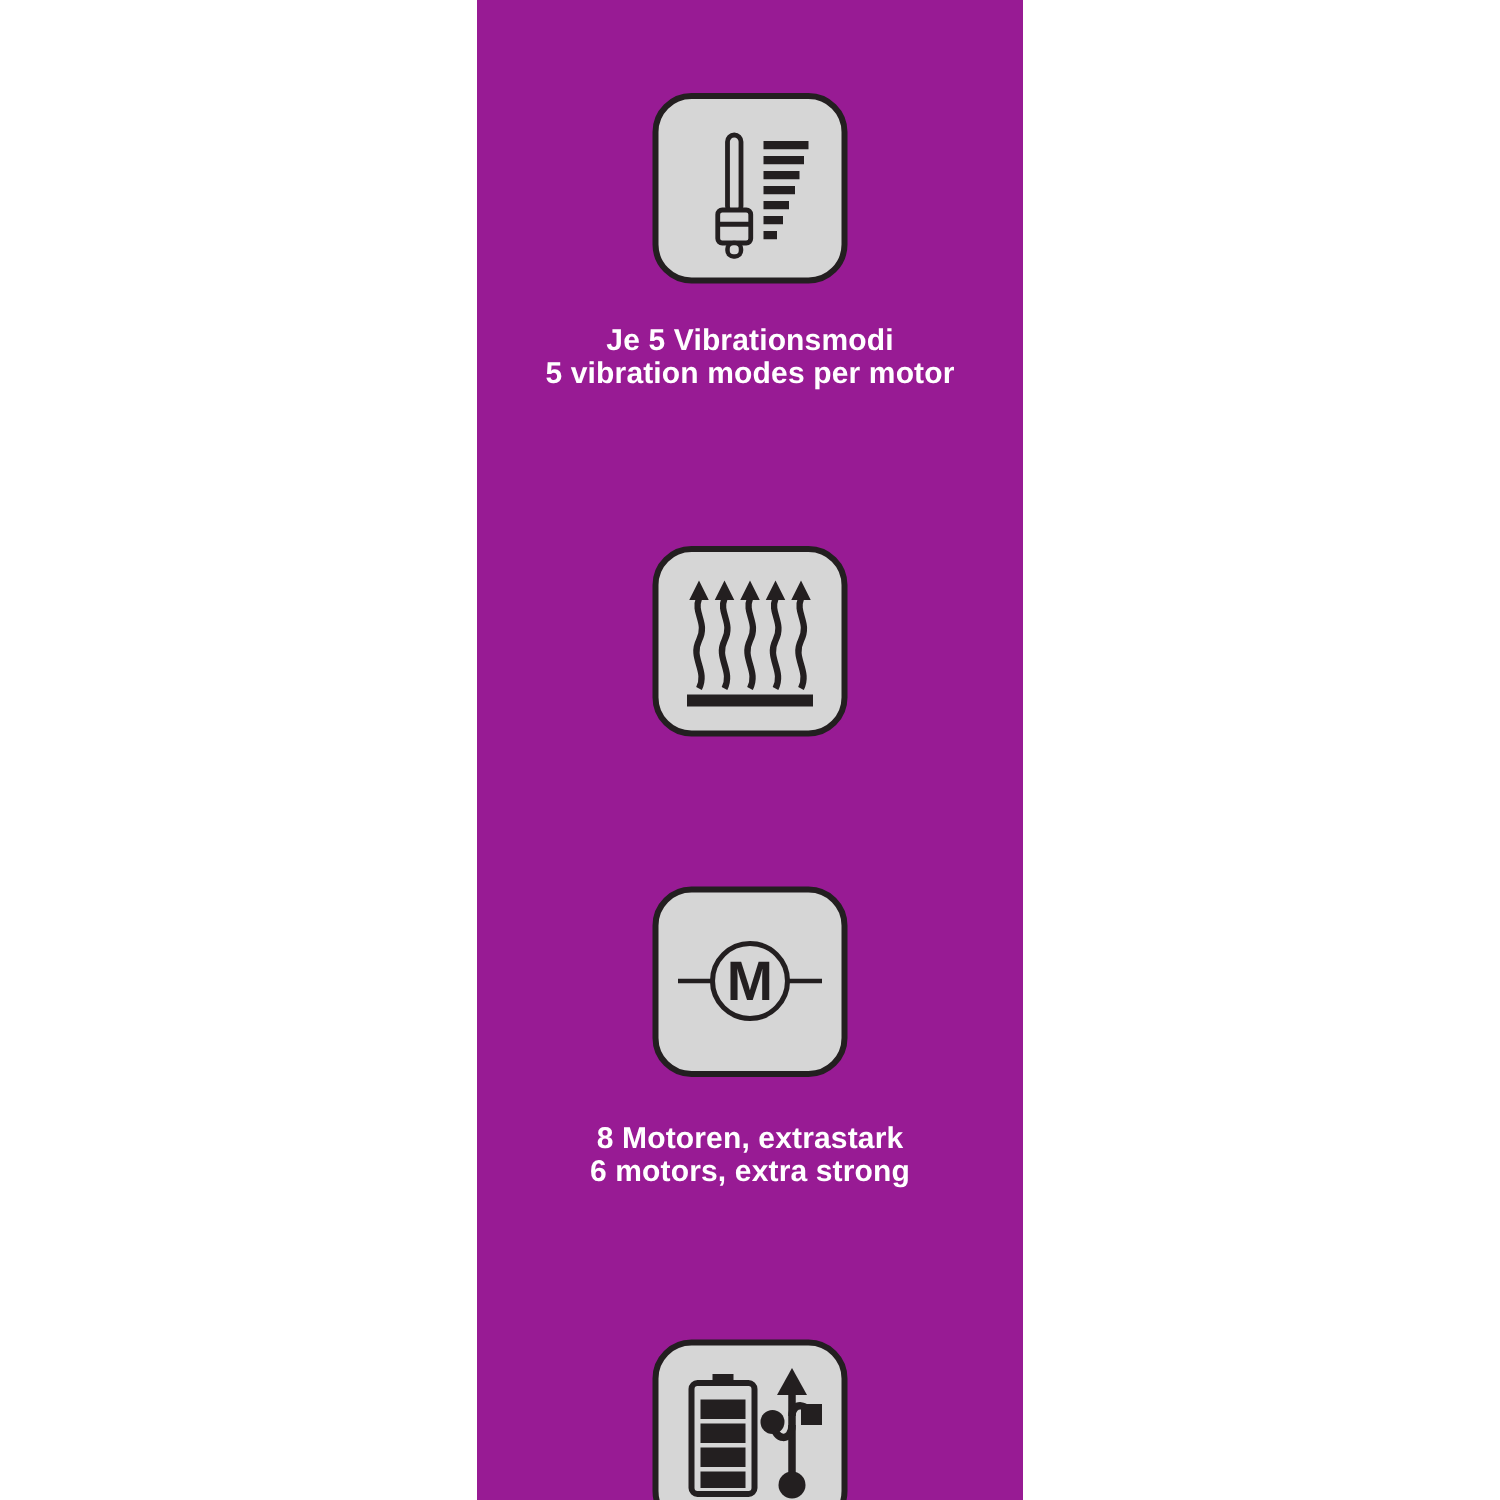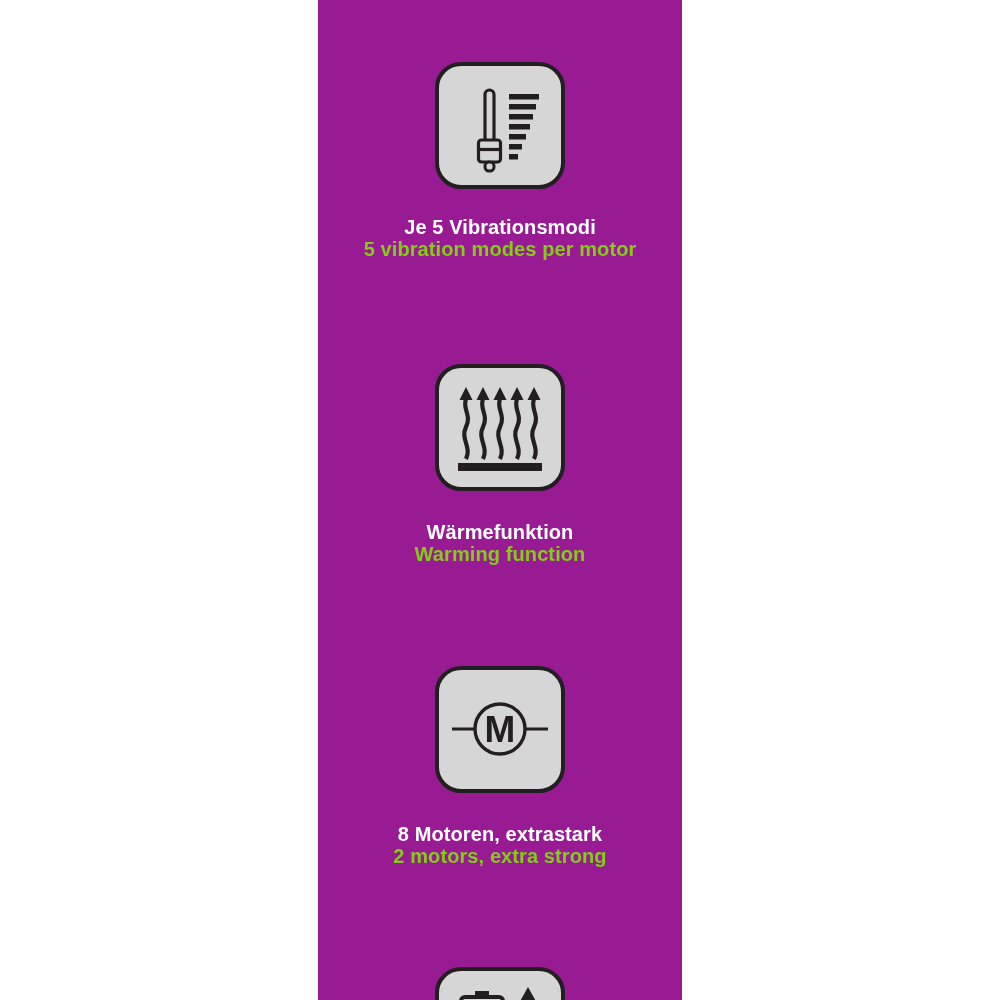--- a/index.html
+++ b/index.html
@@ -69,7 +69,7 @@
   .cap-en {
     font-size: 20px;
     font-weight: bold;
-    color: #84cc16;
+    color: #ffffff;
     letter-spacing: 0.1px;
     white-space: nowrap;
   }

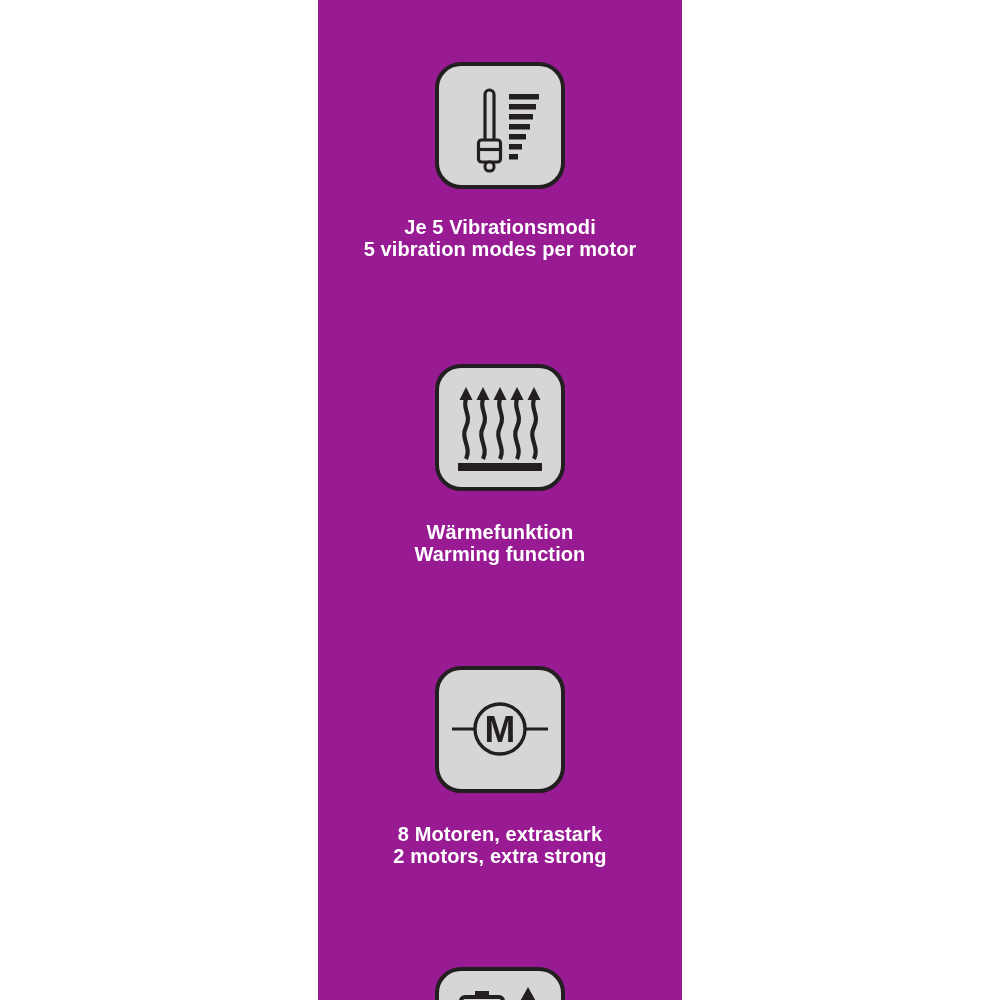--- a/index.html
+++ b/index.html
@@ -143,10 +143,6 @@
           </svg>
         </span>
       </div>
-      <div class="caption">
-        <div class="cap-de">Wärmefunktion</div>
-        <div class="cap-en">Warming function</div>
-      </div>
     </div>
 
     <div class="feature" id="f3">

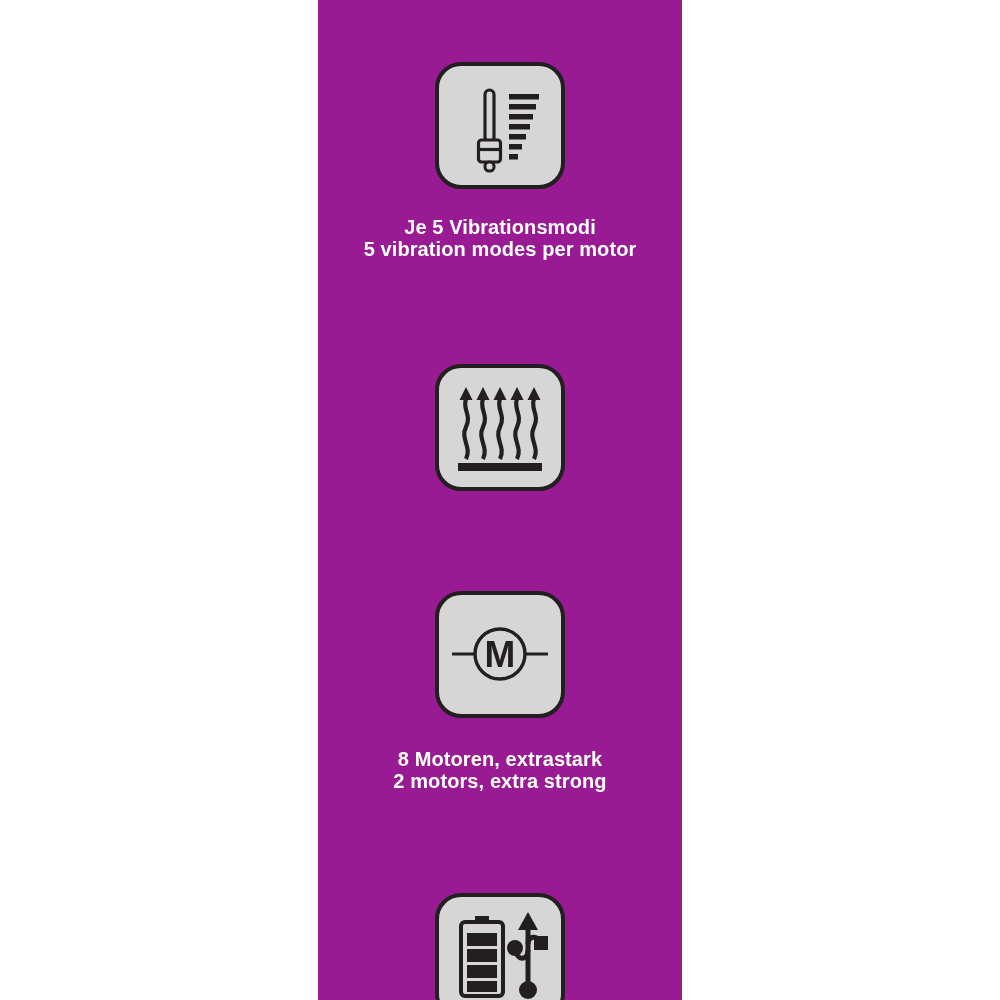--- a/index.html
+++ b/index.html
@@ -158,7 +158,7 @@
       </div>
       <div class="caption">
         <div class="cap-de">8 Motoren, extrastark</div>
-        <div class="cap-en">2 motors, extra strong</div>
+        <div class="cap-en">6 motors, extra strong</div>
       </div>
     </div>
 

